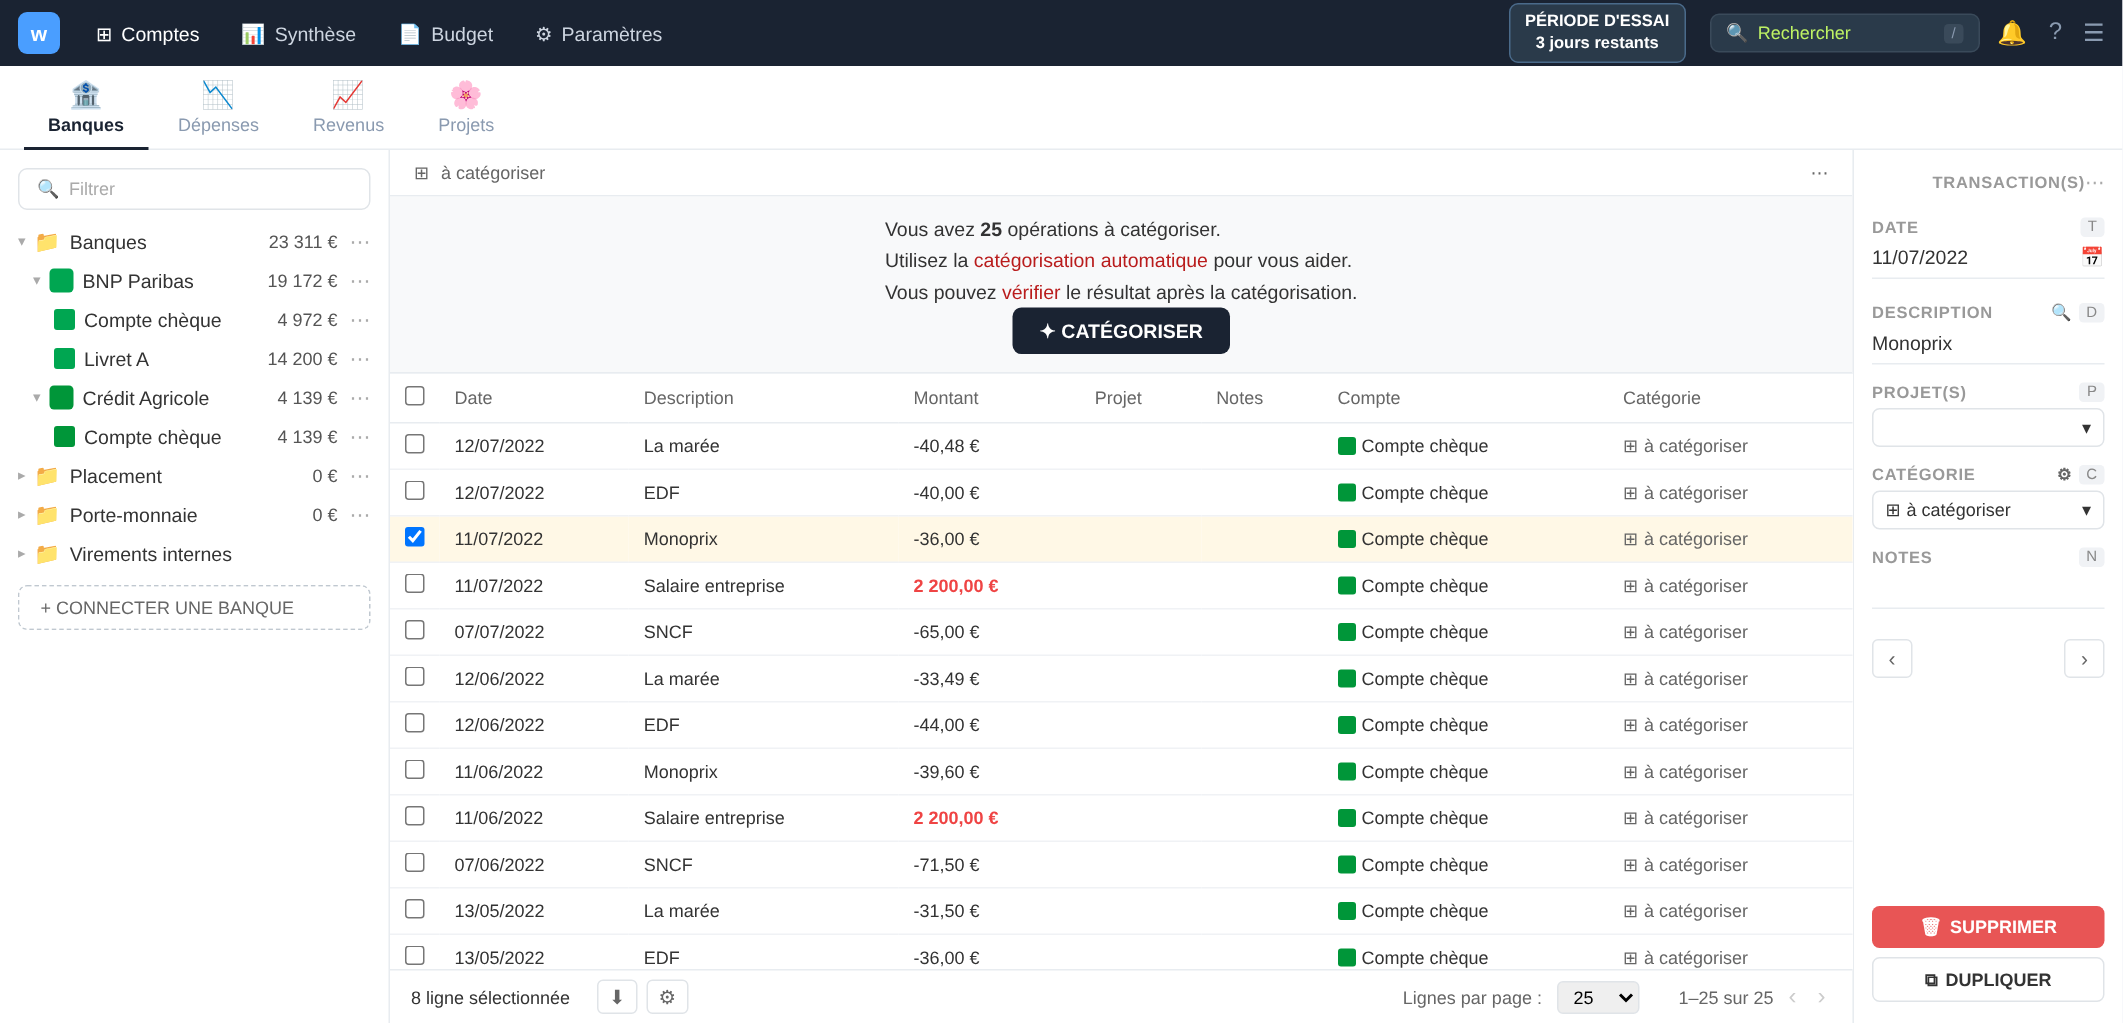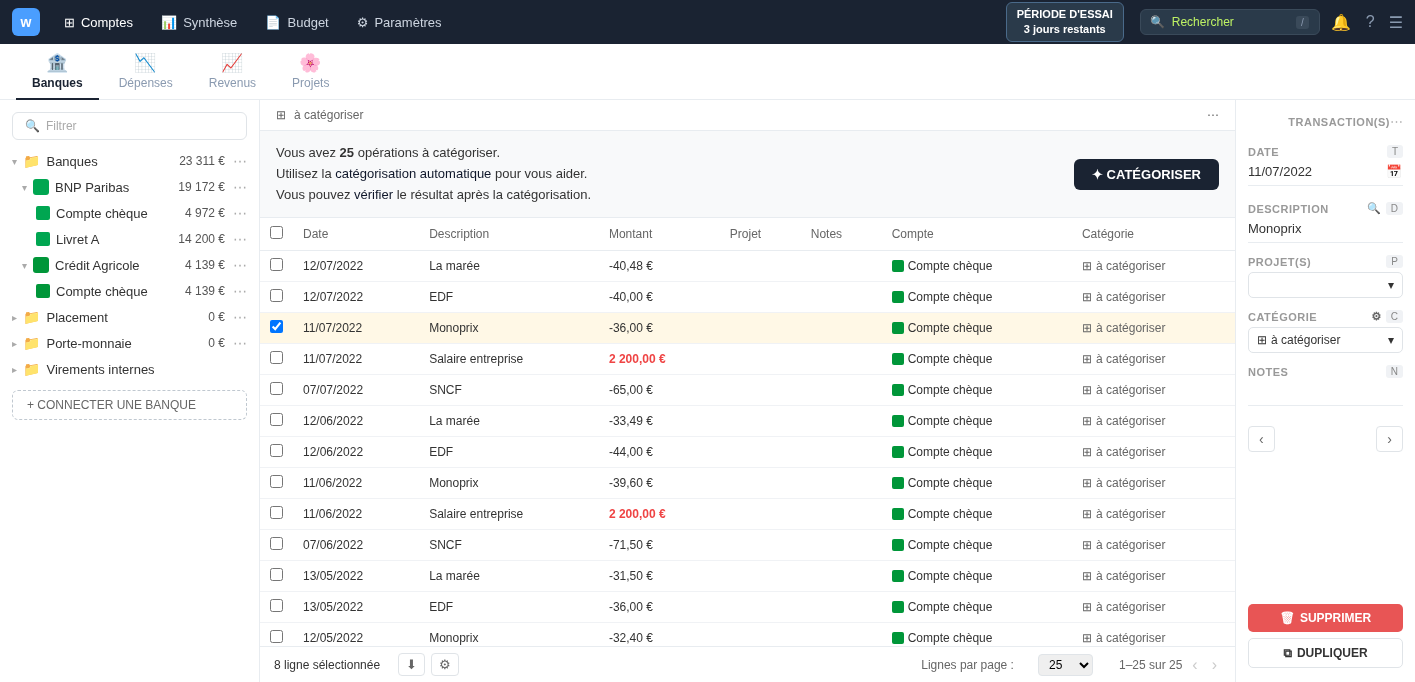--- a/index.html
+++ b/index.html
@@ -180,6 +180,7 @@
       padding: 12px 16px;
       display: flex; align-items: center; justify-content: space-between;
       border-bottom: 1px solid #e8ecf0;
+      flex-direction: column;
     }
     .cat-banner-text { font-size: 13px; color: #333; line-height: 1.6; }
     .cat-banner-text strong { font-weight: 700; }

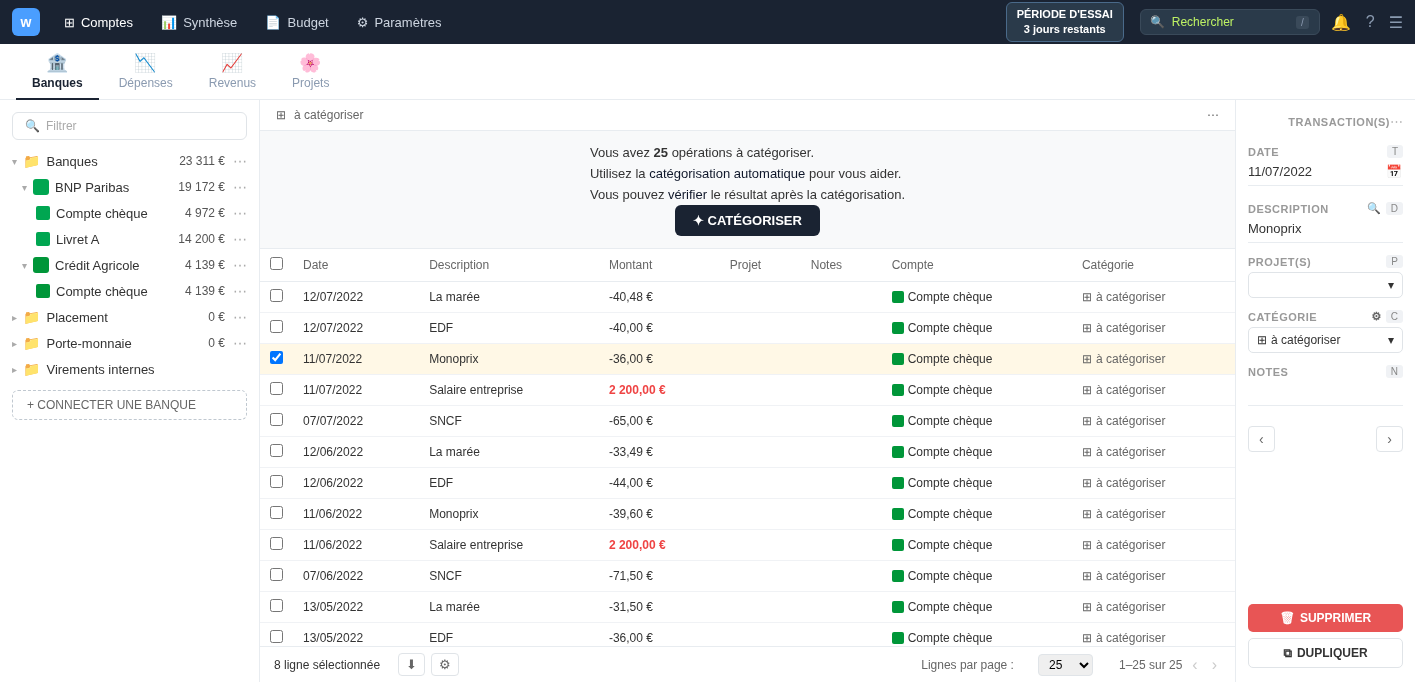--- a/index.html
+++ b/index.html
@@ -184,7 +184,7 @@
     }
     .cat-banner-text { font-size: 13px; color: #333; line-height: 1.6; }
     .cat-banner-text strong { font-weight: 700; }
-    .cat-banner-text a { color: #0f172a; text-decoration: none; }
+    .cat-banner-text a { color: #b91c1c; text-decoration: none; }
     .cat-btn {
       background: #1a2332;
       color: white;

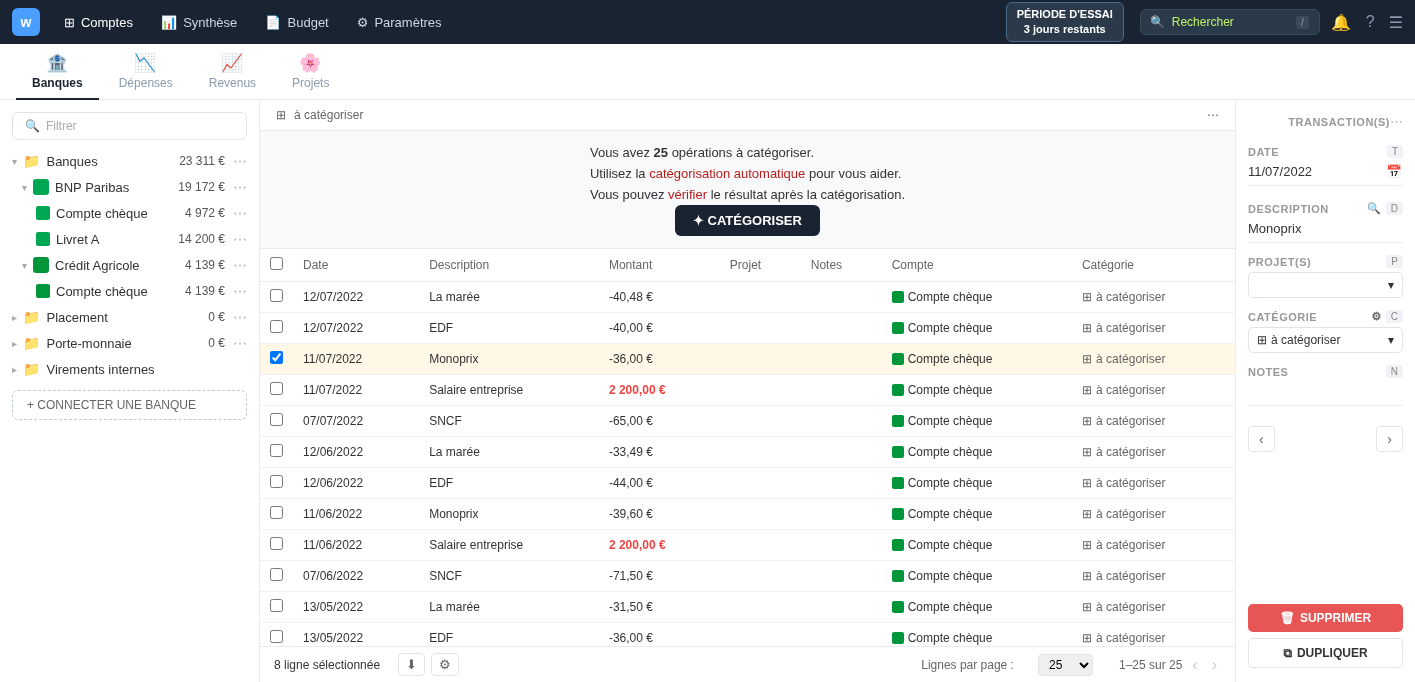--- a/index.html
+++ b/index.html
@@ -252,7 +252,7 @@
       padding: 3px 7px; cursor: pointer; color: #666; font-size: 13px;
     }
     .per-page {
-      display: flex; align-items: center; gap: 24px; margin-left: auto;
+      display: flex; align-items: center; gap: 10px; margin-left: auto;
     }
     .per-page select {
       border: 1px solid #e0e4e8; border-radius: 4px; padding: 2px 6px; font-size: 12px;

